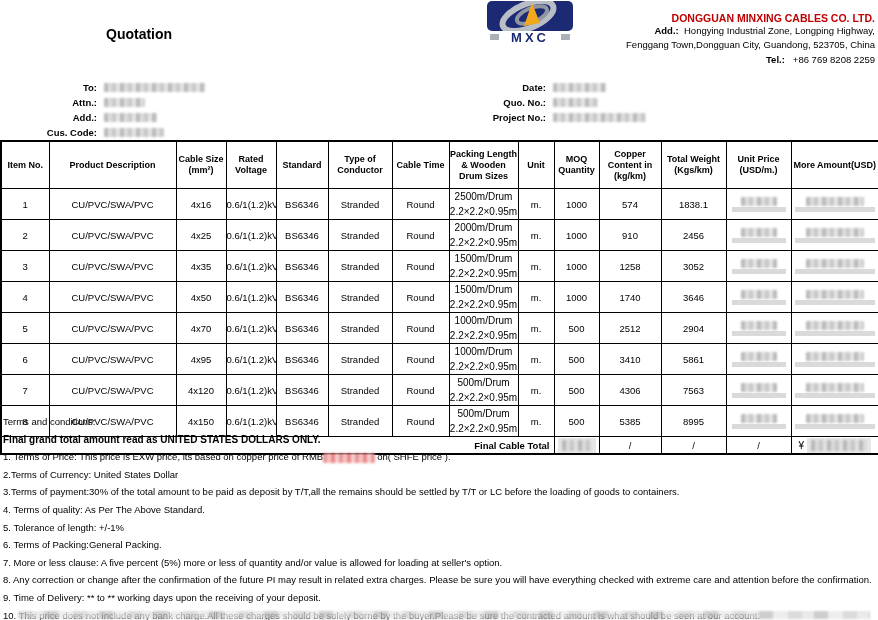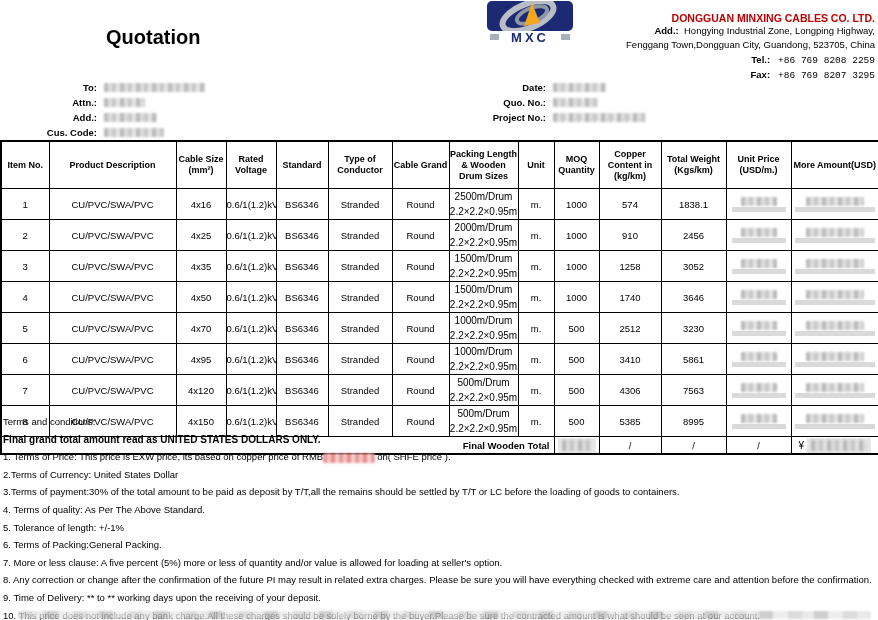--- a/index.html
+++ b/index.html
@@ -8,7 +8,7 @@
     font-family:"Liberation Sans", sans-serif; color:#000; overflow:hidden;
   }
   
-  .quotation-title { position:absolute; left:106px; top:26px; font-size:20px; font-weight:bold; }
+  .quotation-title { position:absolute; left:106px; top:26px; font-size:14px; font-weight:bold; }
   .logo { position:absolute; left:486px; top:1px; width:88px; height:42px; }
   .web-block { position:absolute; left:420px; top:42px; width:176px; text-align:right; font-size:9.5px; line-height:15px; }
   .web-block b { font-weight:bold; }

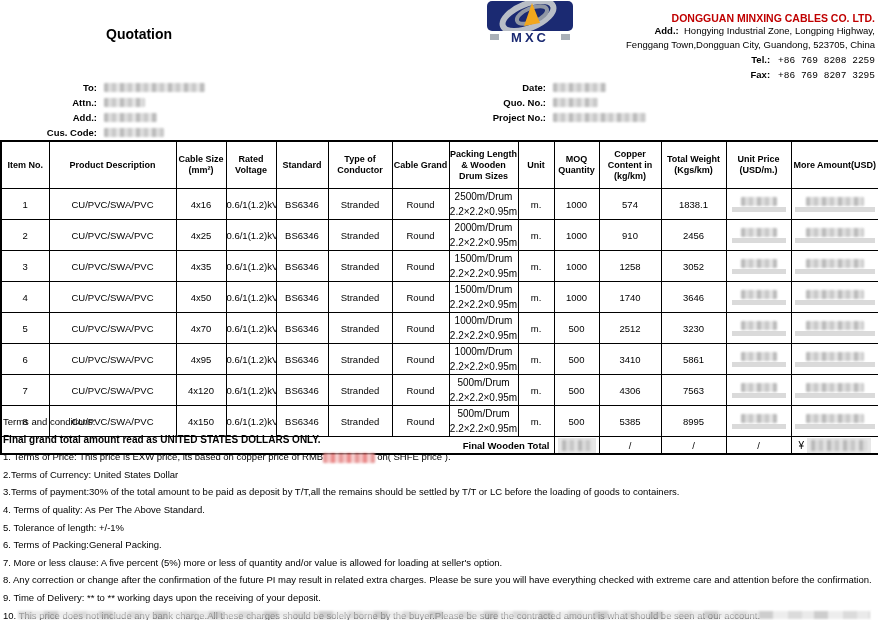--- a/index.html
+++ b/index.html
@@ -15,7 +15,7 @@
   .company-block { position:absolute; right:3px; top:0; width:400px; text-align:right; font-size:9.5px; line-height:14.3px;margin-top:12px; }
   .company-name { font-size:10.5px; font-weight:bold; color:#c00000; line-height:12px; }
   .company-block b { font-weight:bold; }
-  .company-block .gap { margin-left:8px;font-family:Liberation Mono, monospace; }
+  .company-block .gap { margin-left:8px; }
   
   .info-left  { position:absolute; left:0;   top:80px;margin-left:41px; }
   .info-right { position:absolute; left:428px; top:80px; }

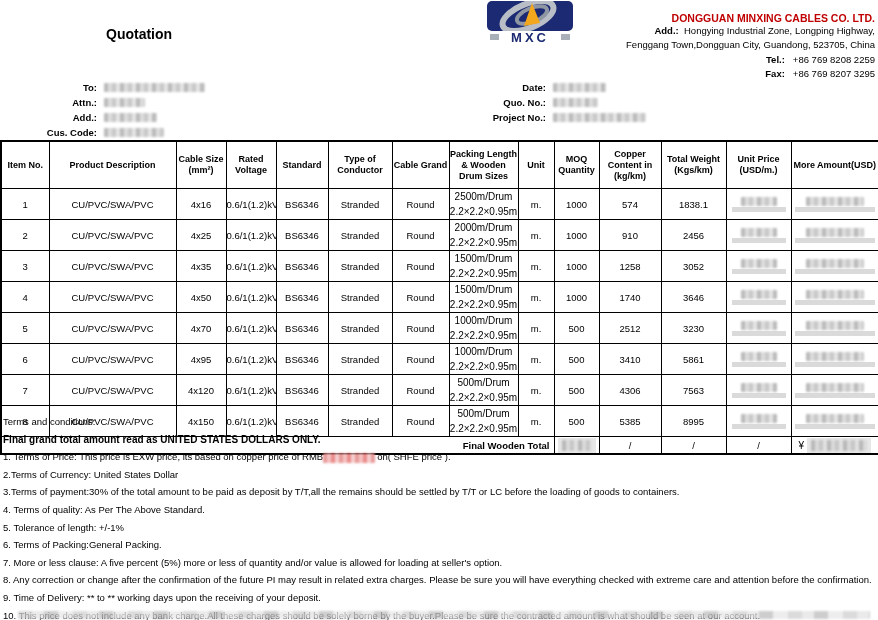--- a/index.html
+++ b/index.html
@@ -86,7 +86,6 @@
     <div><b>Add.:</b>&nbsp;&nbsp;<span>Hongying Industrial Zone, Longping Highway,</span></div>
     <div>Fenggang Town,Dongguan City, Guandong, 523705, China</div>
     <div><b>Tel.:</b><span class="gap">+86 769 8208 2259</span></div>
-    <div><b>Fax:</b><span class="gap">+86 769 8207 3295</span></div>
   </div>
 
   <div class="info-left">

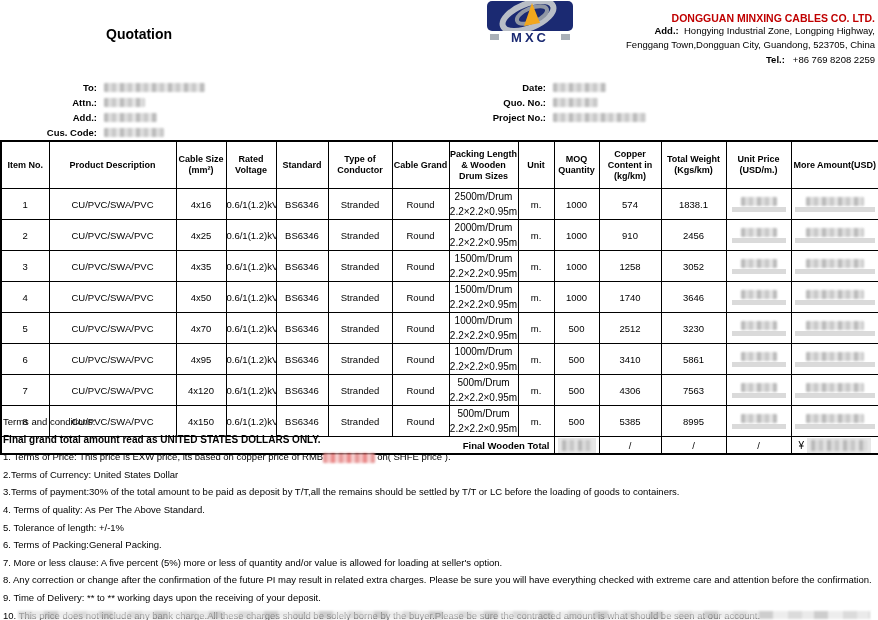--- a/index.html
+++ b/index.html
@@ -150,7 +150,7 @@
         <th>Standard</th>
         <th>Type of
 Conductor</th>
-        <th>Cable Grand</th>
+        <th>Cable Time</th>
         <th>Packing Length
 &amp; Wooden
 Drum Sizes</th>

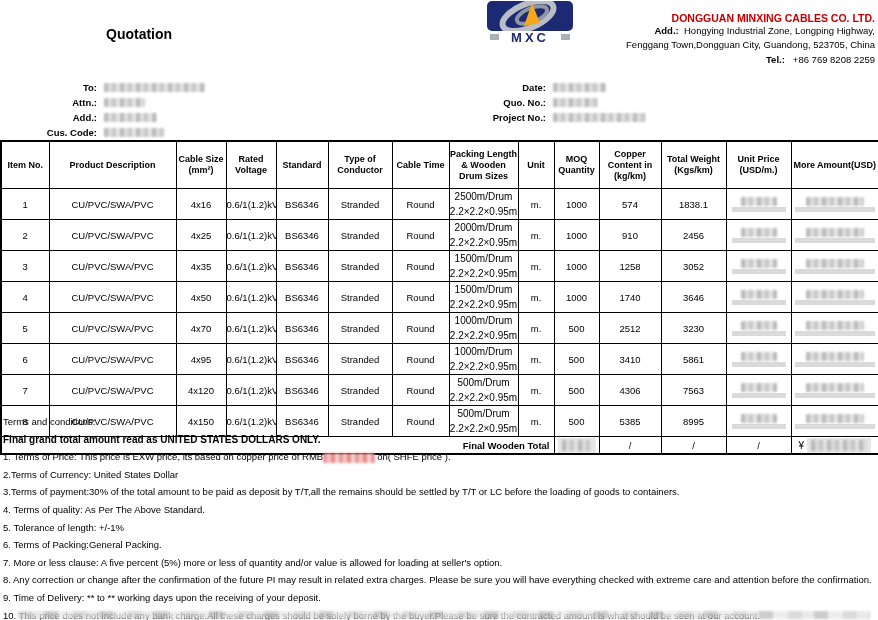--- a/index.html
+++ b/index.html
@@ -289,7 +289,7 @@
           <td>m.</td>
           <td>500</td>
           <td>2512</td>
-          <td>3230</td>
+          <td>2904</td>
           <td>
             <div class="price-redact">
               <span class="redact" style="width:36px"></span>

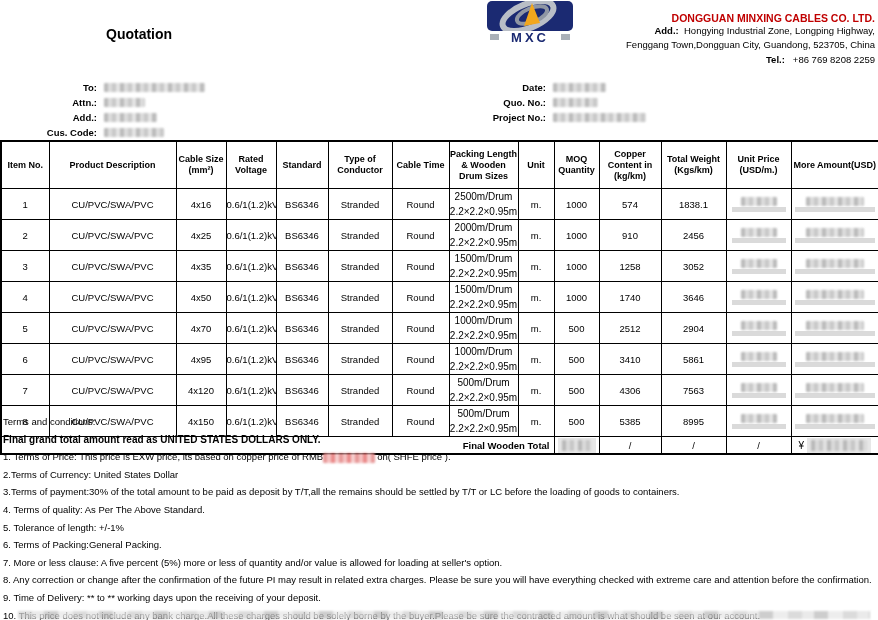--- a/index.html
+++ b/index.html
@@ -387,7 +387,7 @@
       </tbody>
     <tbody>
       <tr class="final-row">
-        <td colspan="9" class="final-label">Final Wooden Total</td>
+        <td colspan="9" class="final-label">Final Cable Total</td>
         <td><span class="halo"><span class="redact" style="width:30px;height:11px"></span></span></td>
         <td>/</td>
         <td>/</td>

